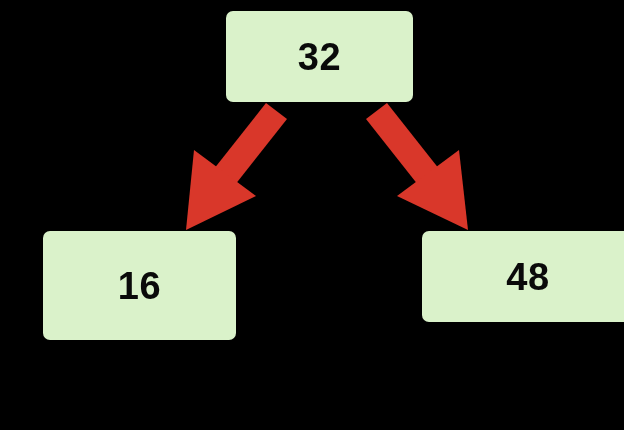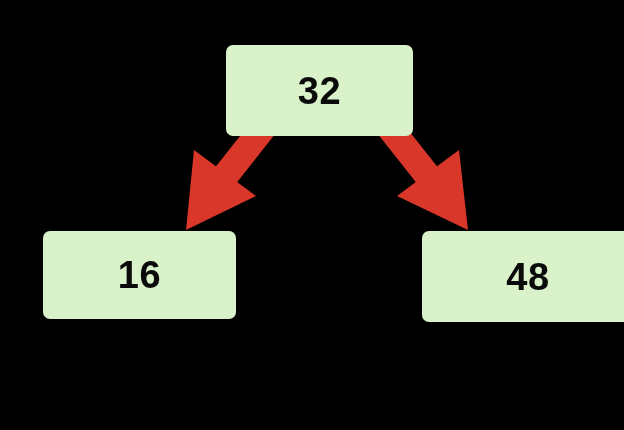--- a/index.html
+++ b/index.html
@@ -46,7 +46,6 @@
     top: 11px;
     width: 187px;
     height: 91px;
-    margin-top: 34px;
   }
   #node-left {
     left: 43px;

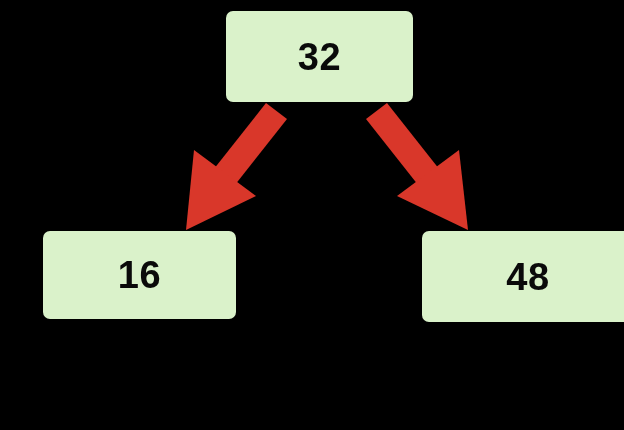--- a/index.html
+++ b/index.html
@@ -51,7 +51,7 @@
     left: 43px;
     top: 231px;
     width: 193px;
-    height: 88px;
+    height: 109px;
   }
   #node-right {
     left: 422px;

